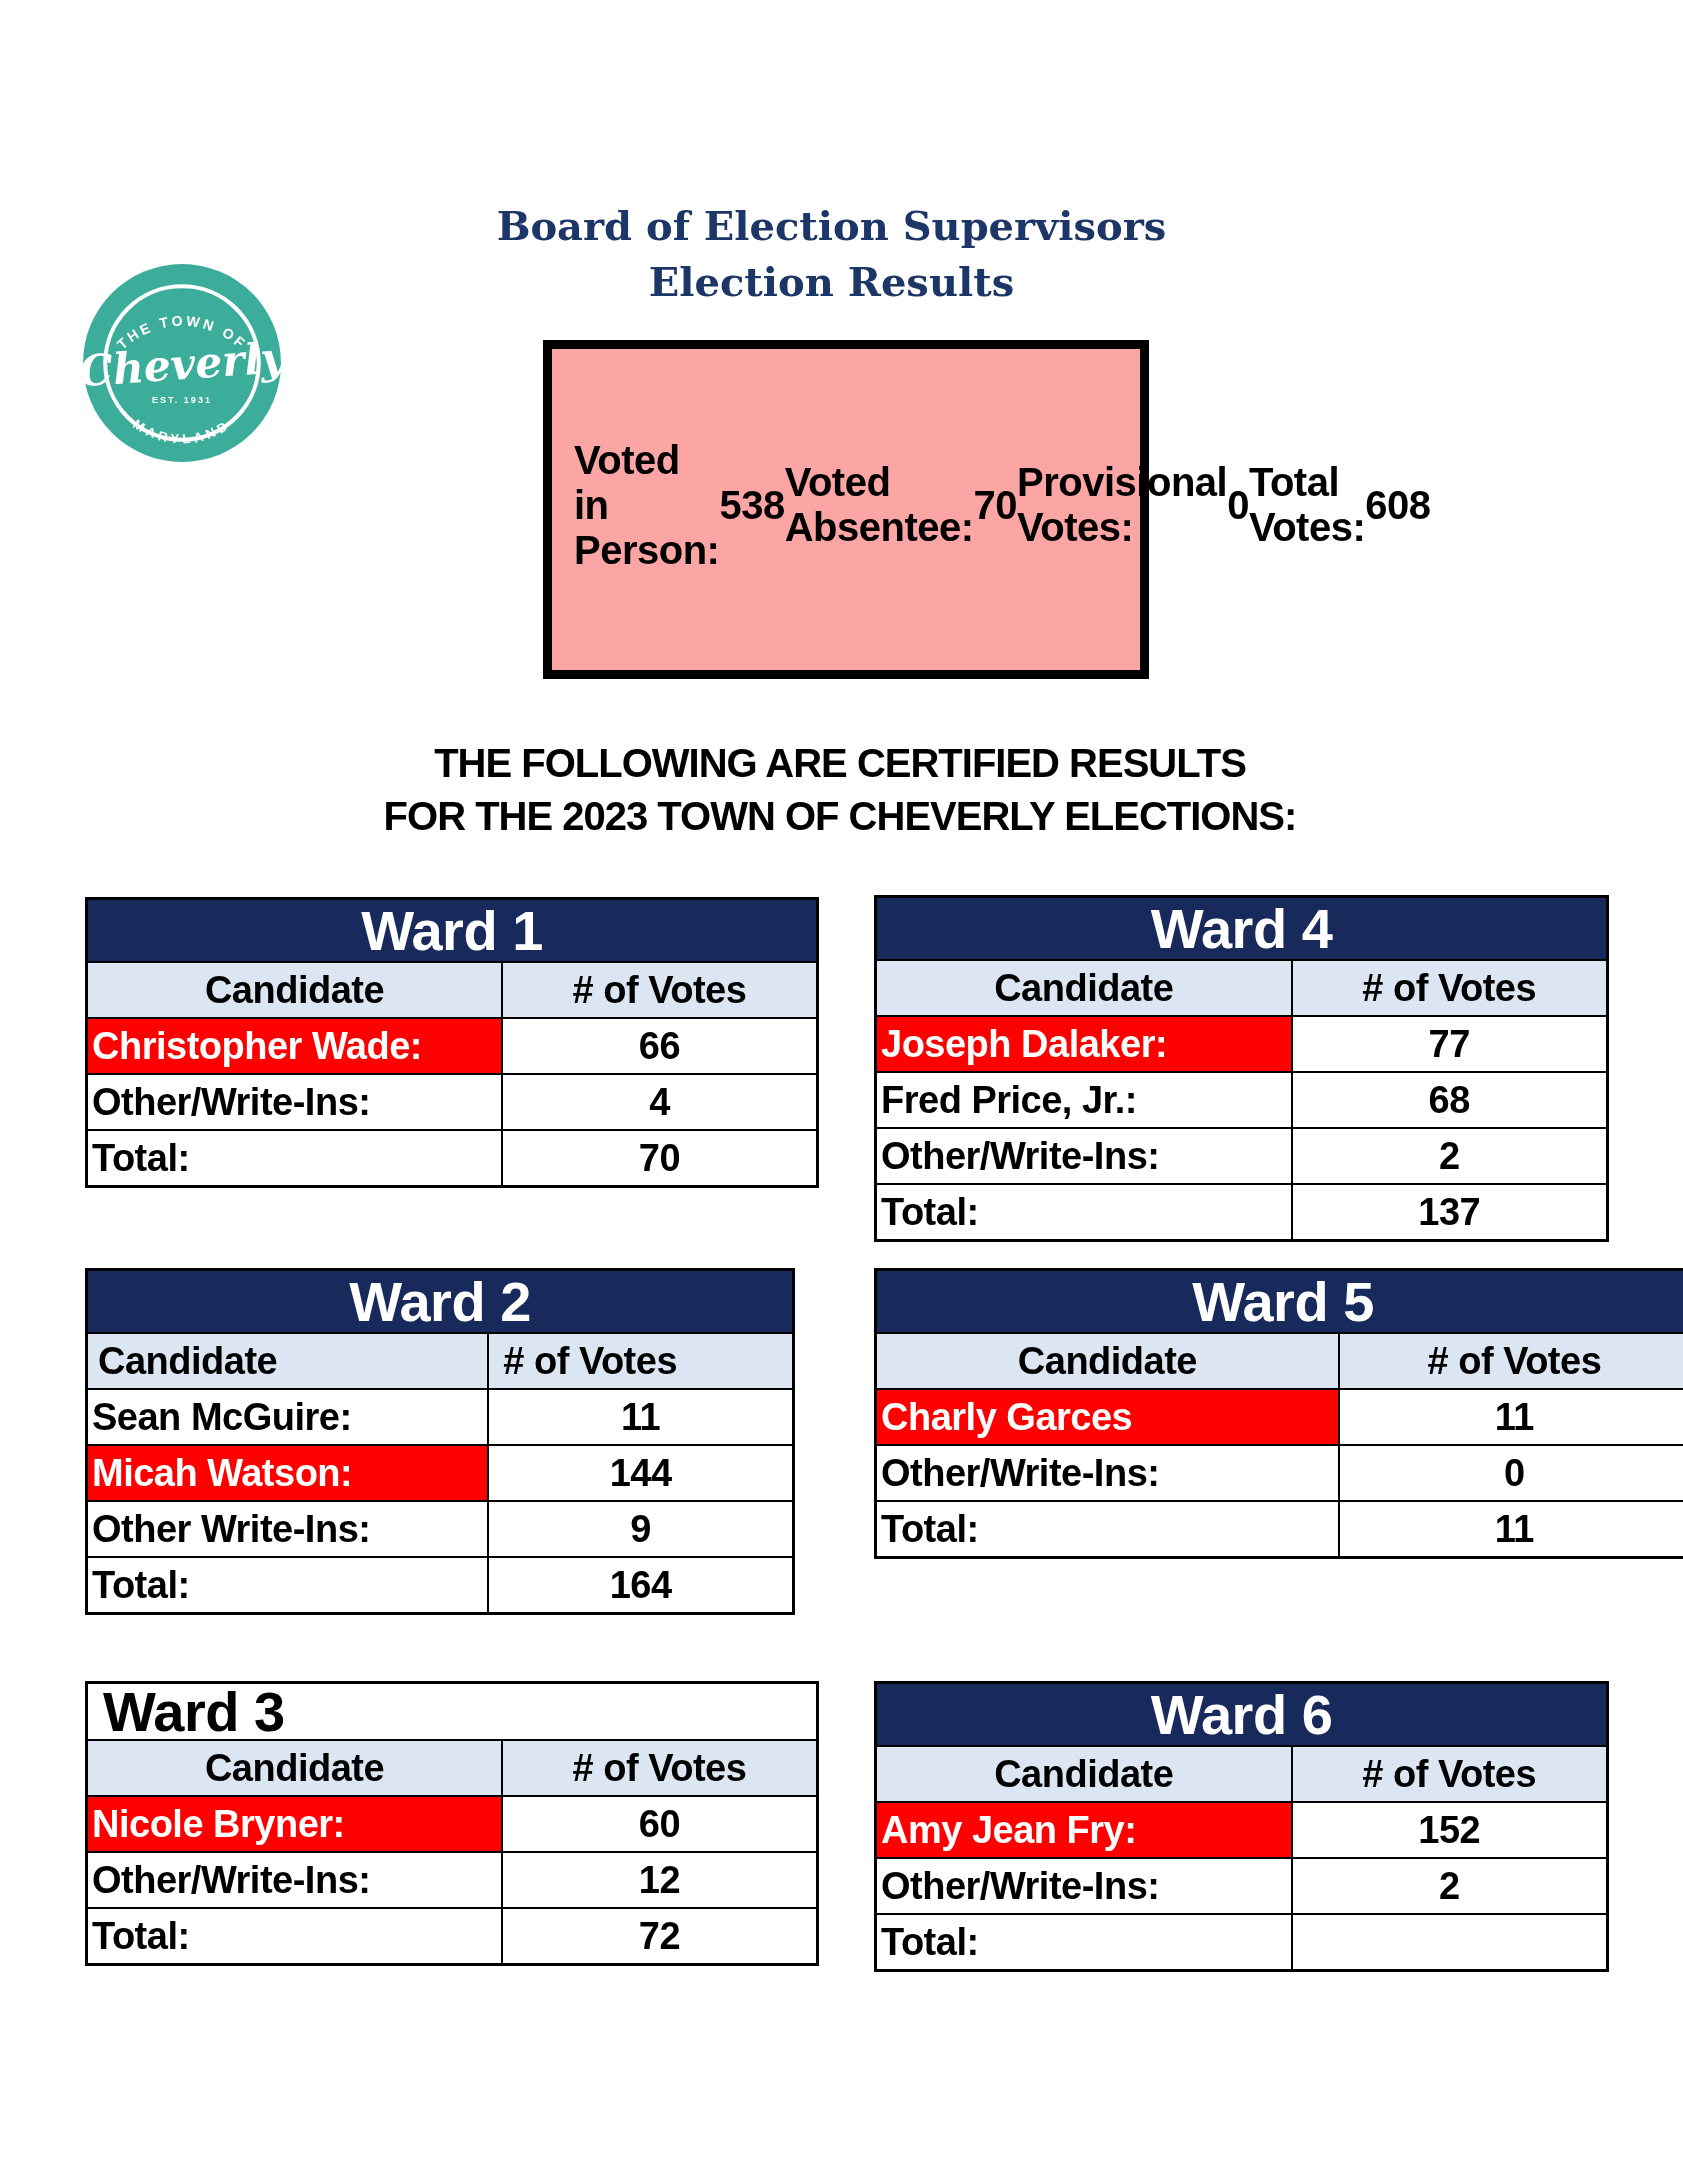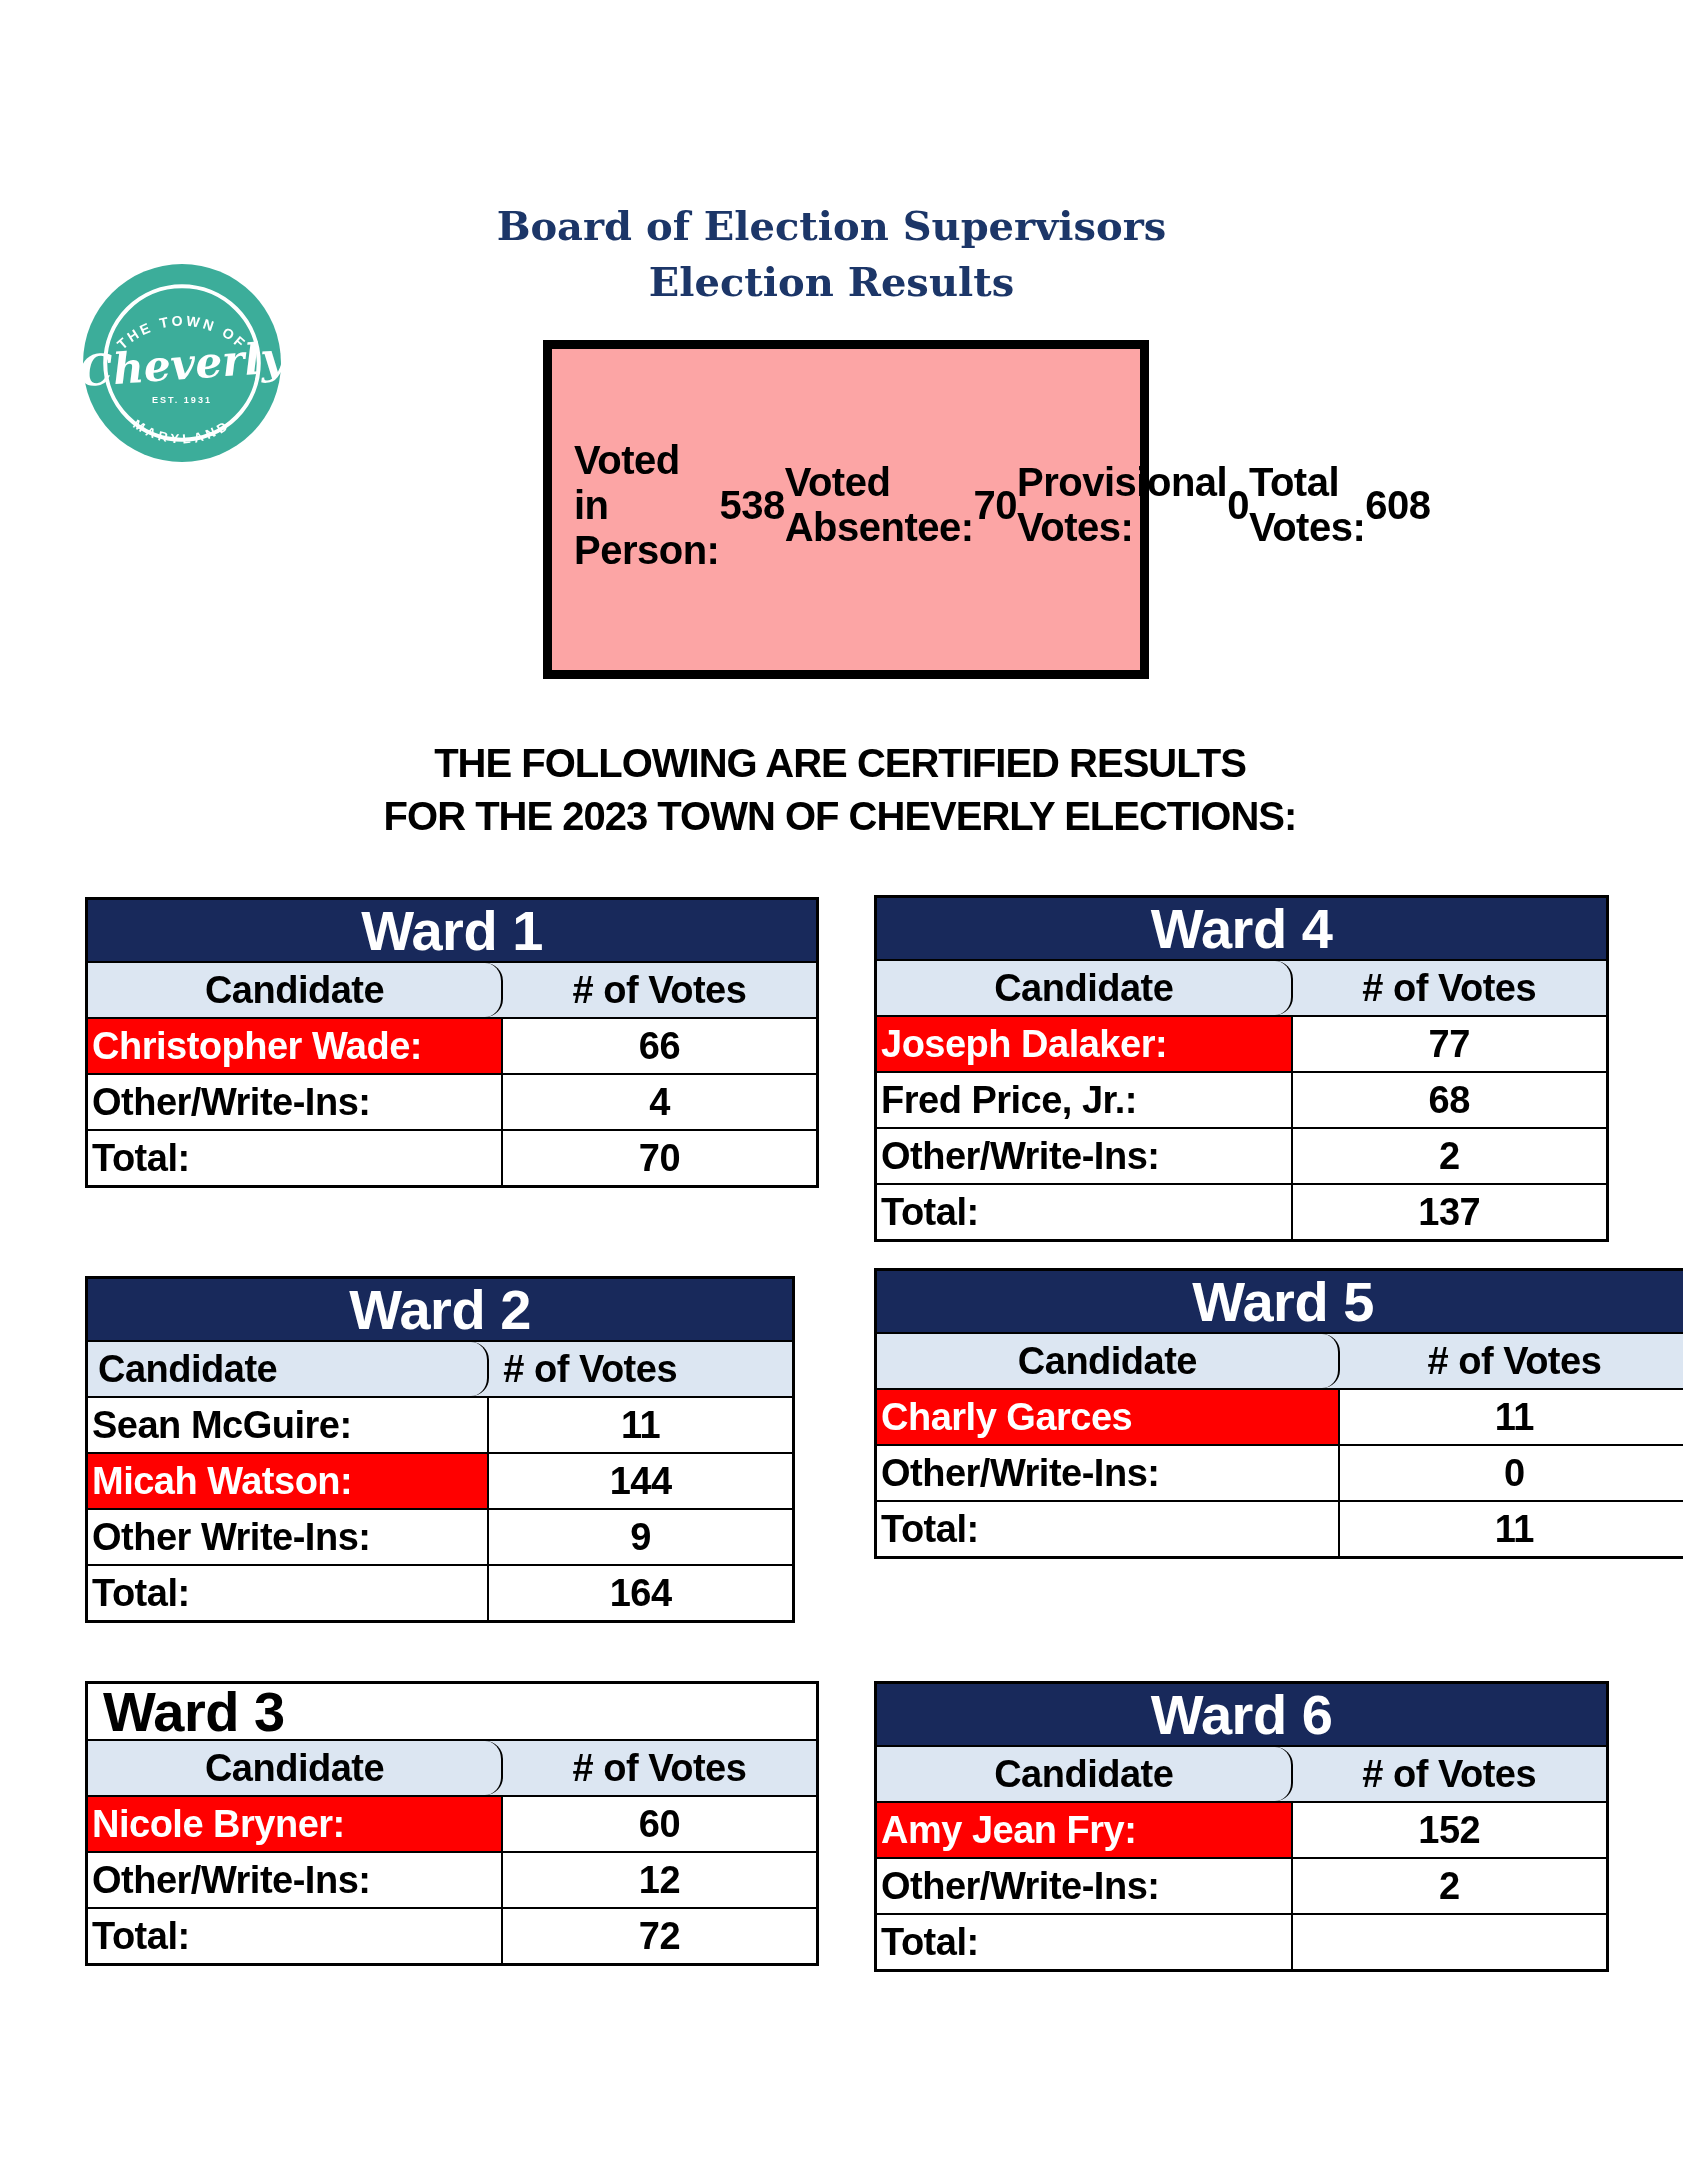--- a/index.html
+++ b/index.html
@@ -38,7 +38,7 @@
              align-items:center;display:flex;font-size:56px;}
   .ward-head.plain{background:#fff;color:#000;justify-content:flex-start;padding-left:15px;height:55px;}
   .col-head{background:#dce6f2;}
-  .col-head .cand{justify-content:center;padding-left:0;border-radius:18px;}
+  .col-head .cand{justify-content:center;padding-left:0;}
   .col-head .votes{justify-content:center;}
   .col-head.leftalign .cand{justify-content:flex-start;padding-left:10px;}
   .col-head.leftalign .votes{justify-content:flex-start;padding-left:14px;}

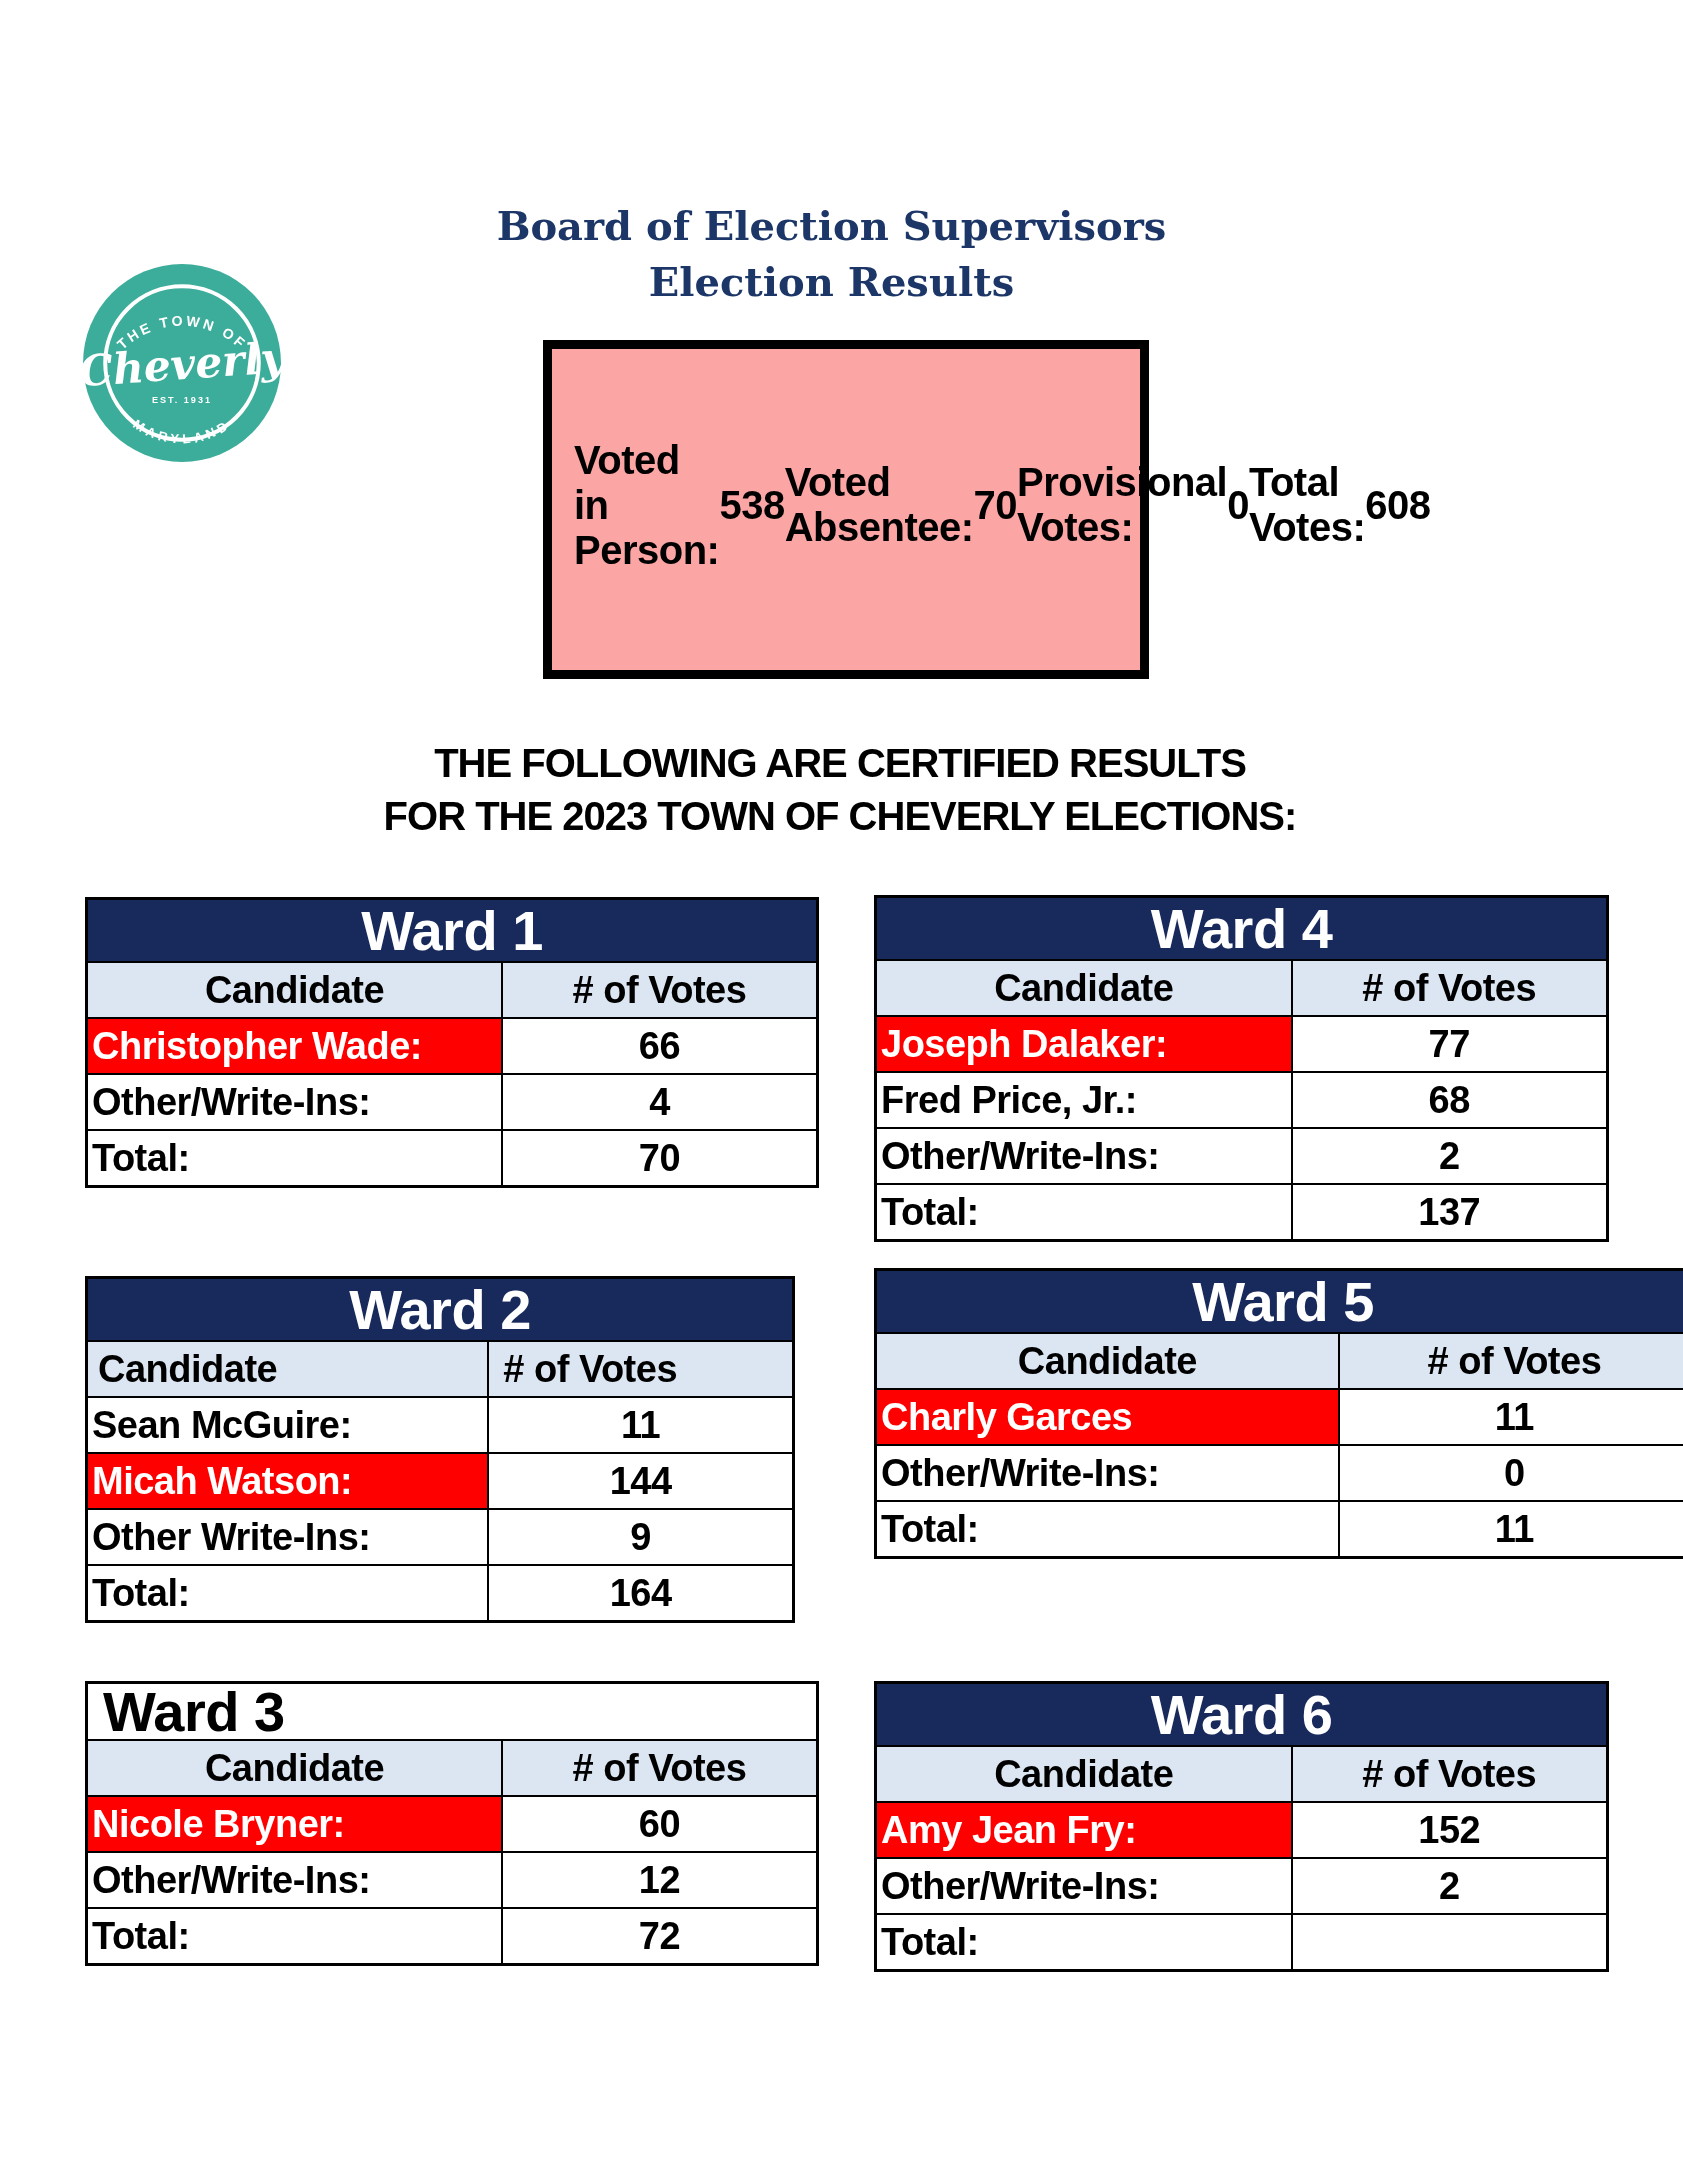--- a/index.html
+++ b/index.html
@@ -47,7 +47,7 @@
   
   .t-w1{left:85px;top:897px;width:734px;}
   .t-w4{left:874px;top:895px;width:735px;}
-  .t-w2{left:85px;top:1268px;width:710px;margin-top:8px;}
+  .t-w2{left:85px;top:1268px;width:710px;}
   .t-w5{left:874px;top:1268px;width:818px;}
   .t-w3{left:85px;top:1681px;width:734px;}
   .t-w6{left:874px;top:1681px;width:735px;}

